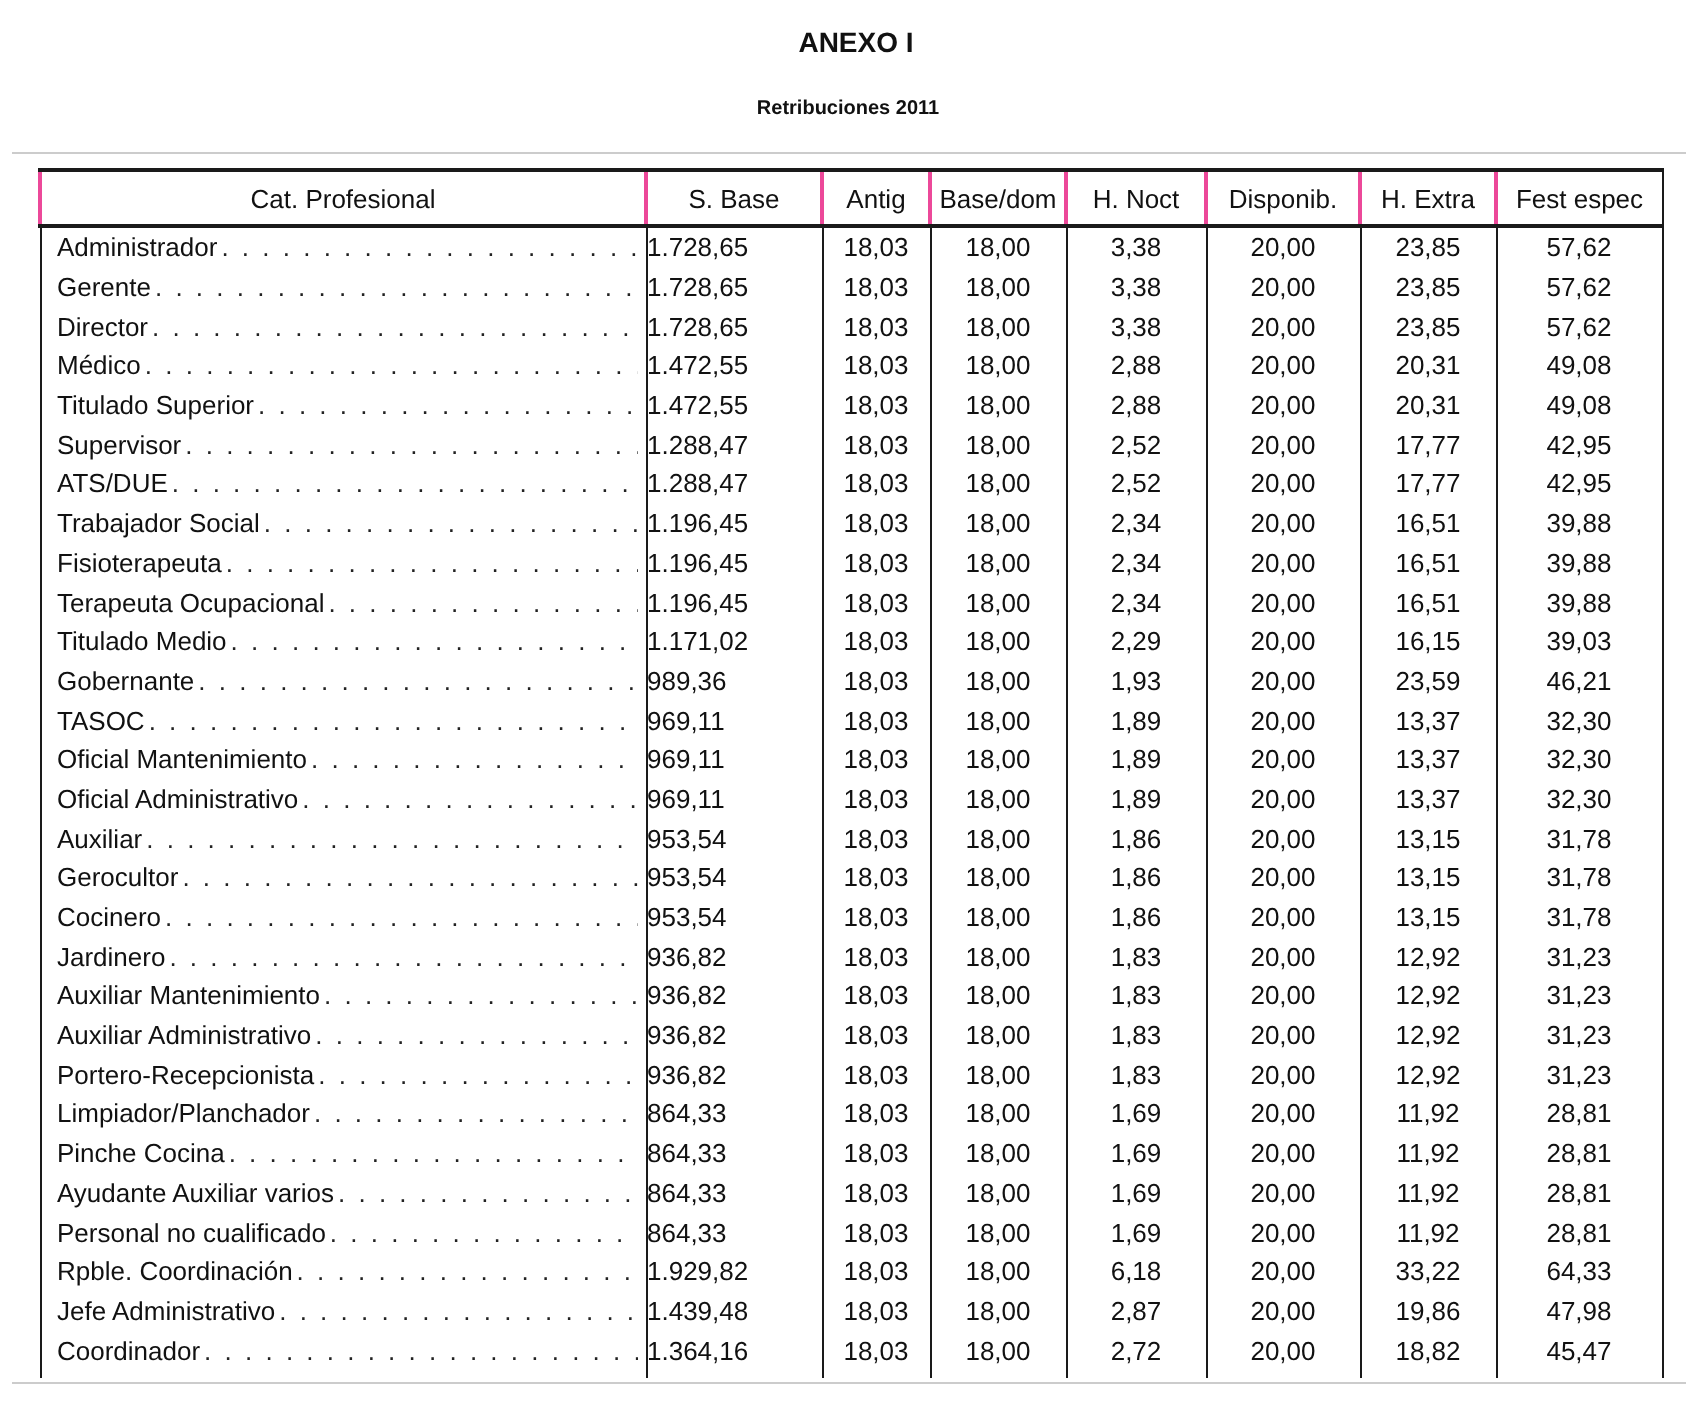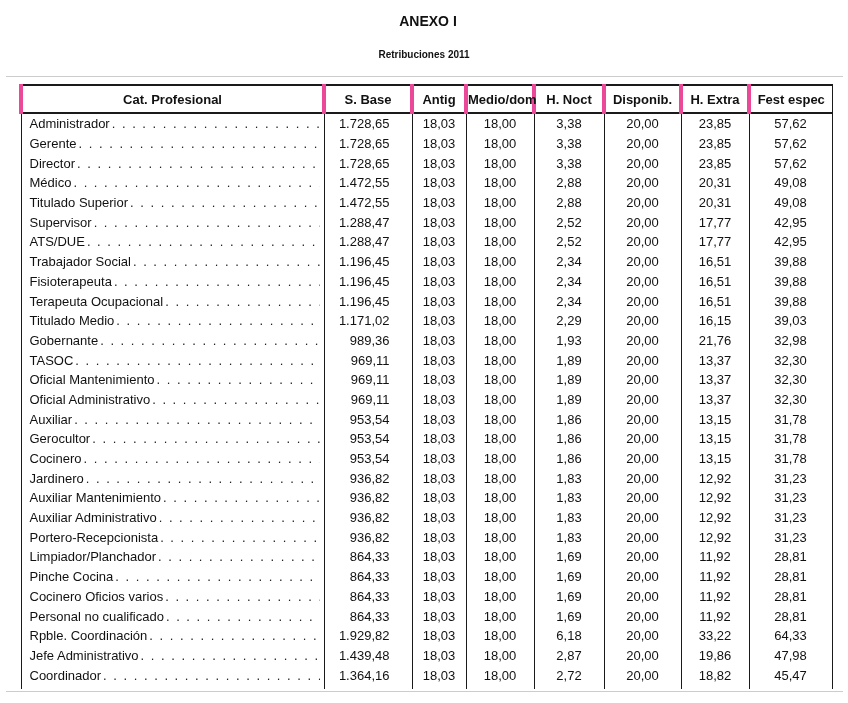--- a/index.html
+++ b/index.html
@@ -30,11 +30,11 @@
     font-size:13px;color:#111;
   }
   th{
-    font-weight:bold;text-align:center;vertical-align:middle;
+    font-weight:normal;text-align:center;vertical-align:middle;
     height:26px;padding:0;
     border-top:2px solid #1a1a1a;
     border-bottom:2px solid #1a1a1a;
-    border-left:4px solid #ec4899;
+    border-left:2px solid #ec4899;
   }
   th:last-child{border-right:1px solid #1a1a1a;}
   tbody td{

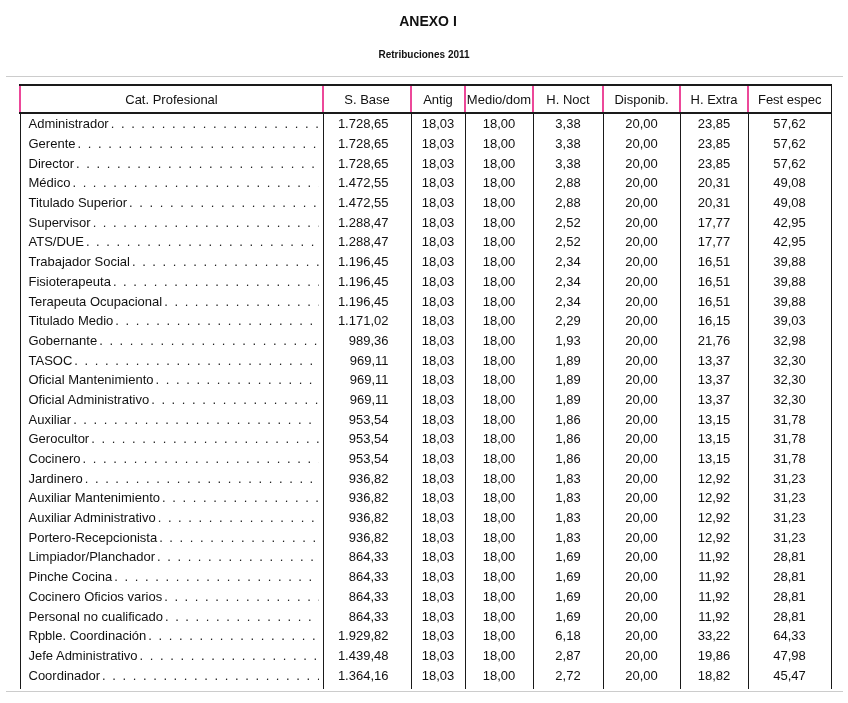--- a/index.html
+++ b/index.html
@@ -87,7 +87,7 @@
           <th>Cat. Profesional</th>
           <th>S. Base</th>
           <th>Antig</th>
-          <th>Medio/dom</th>
+          <th>Base/dom</th>
           <th>H. Noct</th>
           <th>Disponib.</th>
           <th>H. Extra</th>

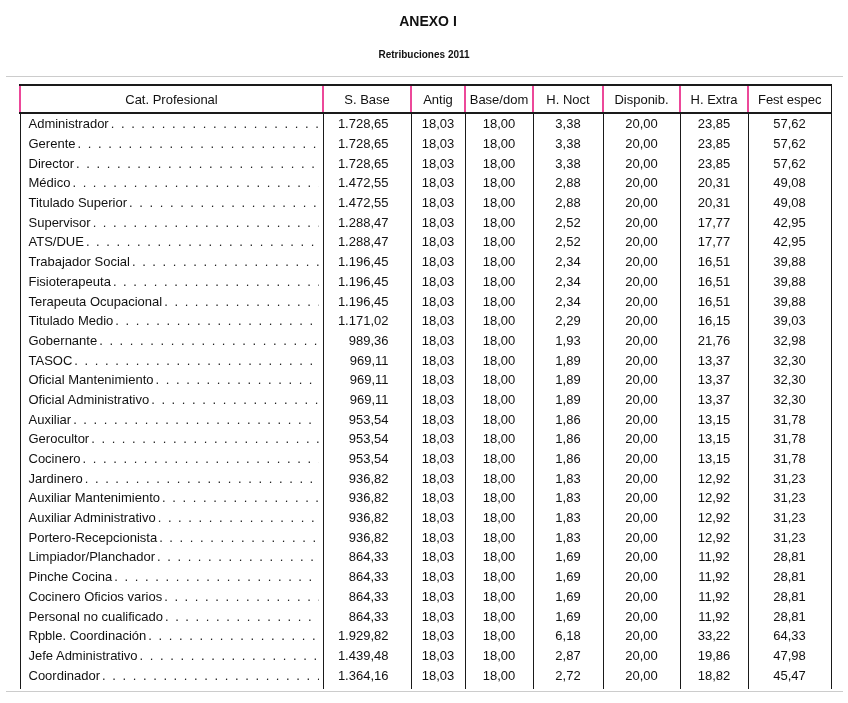--- a/index.html
+++ b/index.html
@@ -57,7 +57,7 @@
     flex:1 1 auto;overflow:hidden;white-space:nowrap;
     word-spacing:3px;padding-left:2px;color:#222;
   }
-  td.c-base{text-align:right;padding-right:22px;}
+  td.c-base{padding-right:22px;}
   td.c-mid{text-align:center;}
 </style>
 </head>

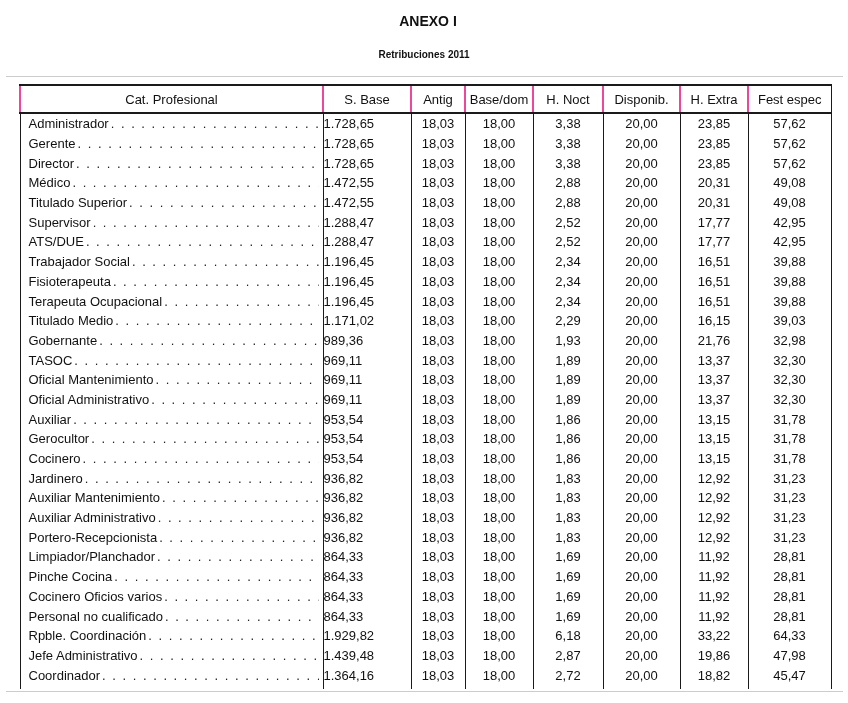--- a/index.html
+++ b/index.html
@@ -272,7 +272,7 @@
     <td class="c-num c-mid">18,00</td>
     <td class="c-num c-mid">1,93</td>
     <td class="c-num c-mid">20,00</td>
-    <td class="c-num c-mid">21,76</td>
+    <td class="c-num c-mid">23,59</td>
     <td class="c-num c-mid">32,98</td>
   </tr>
           <tr>

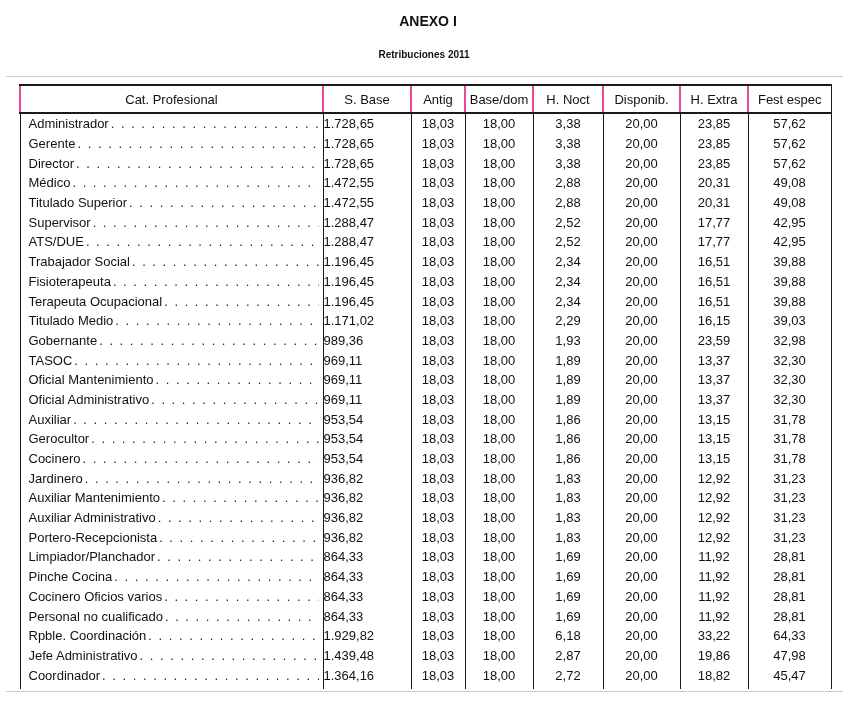--- a/index.html
+++ b/index.html
@@ -273,7 +273,7 @@
     <td class="c-num c-mid">1,93</td>
     <td class="c-num c-mid">20,00</td>
     <td class="c-num c-mid">23,59</td>
-    <td class="c-num c-mid">32,98</td>
+    <td class="c-num c-mid">46,21</td>
   </tr>
           <tr>
     <td class="c-cat">

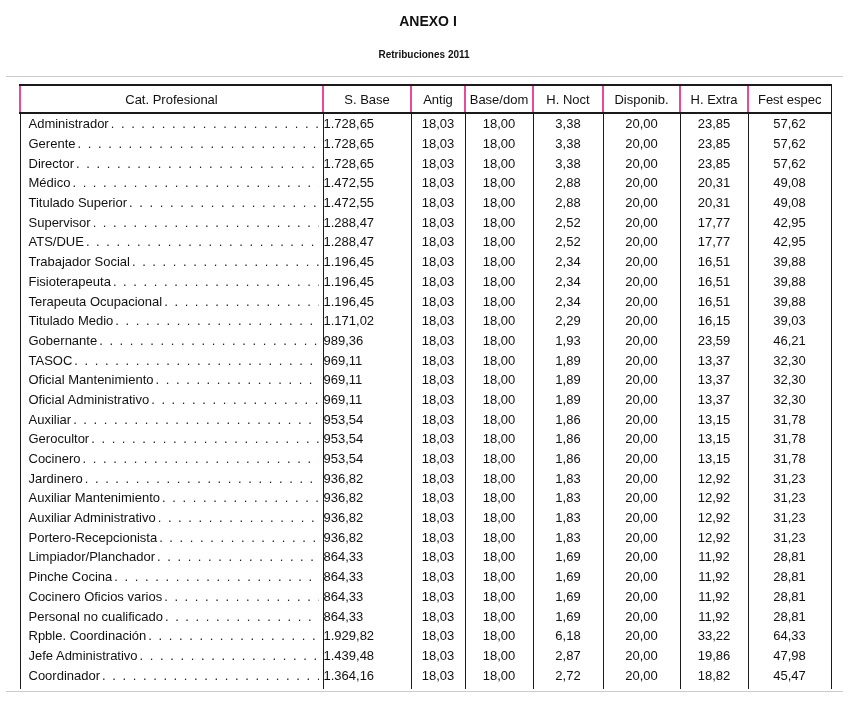--- a/index.html
+++ b/index.html
@@ -458,7 +458,7 @@
           <tr>
     <td class="c-cat">
       <div class="catwrap">
-        <span class="cat-label">Cocinero Oficios varios</span>
+        <span class="cat-label">Ayudante Auxiliar varios</span>
         <span class="dot-leader">. . . . . . . . . . . . . . . . . . . . . . . . . . . . . . . . . . . . . . . . . . . . . . . . . . . . . . . . . . . . . . . . . . . . . . . . . . . . . . . . . . . . . . . . . . . . . . . . . . . . . . . . . . . . . . </span>
       </div>
     </td>

